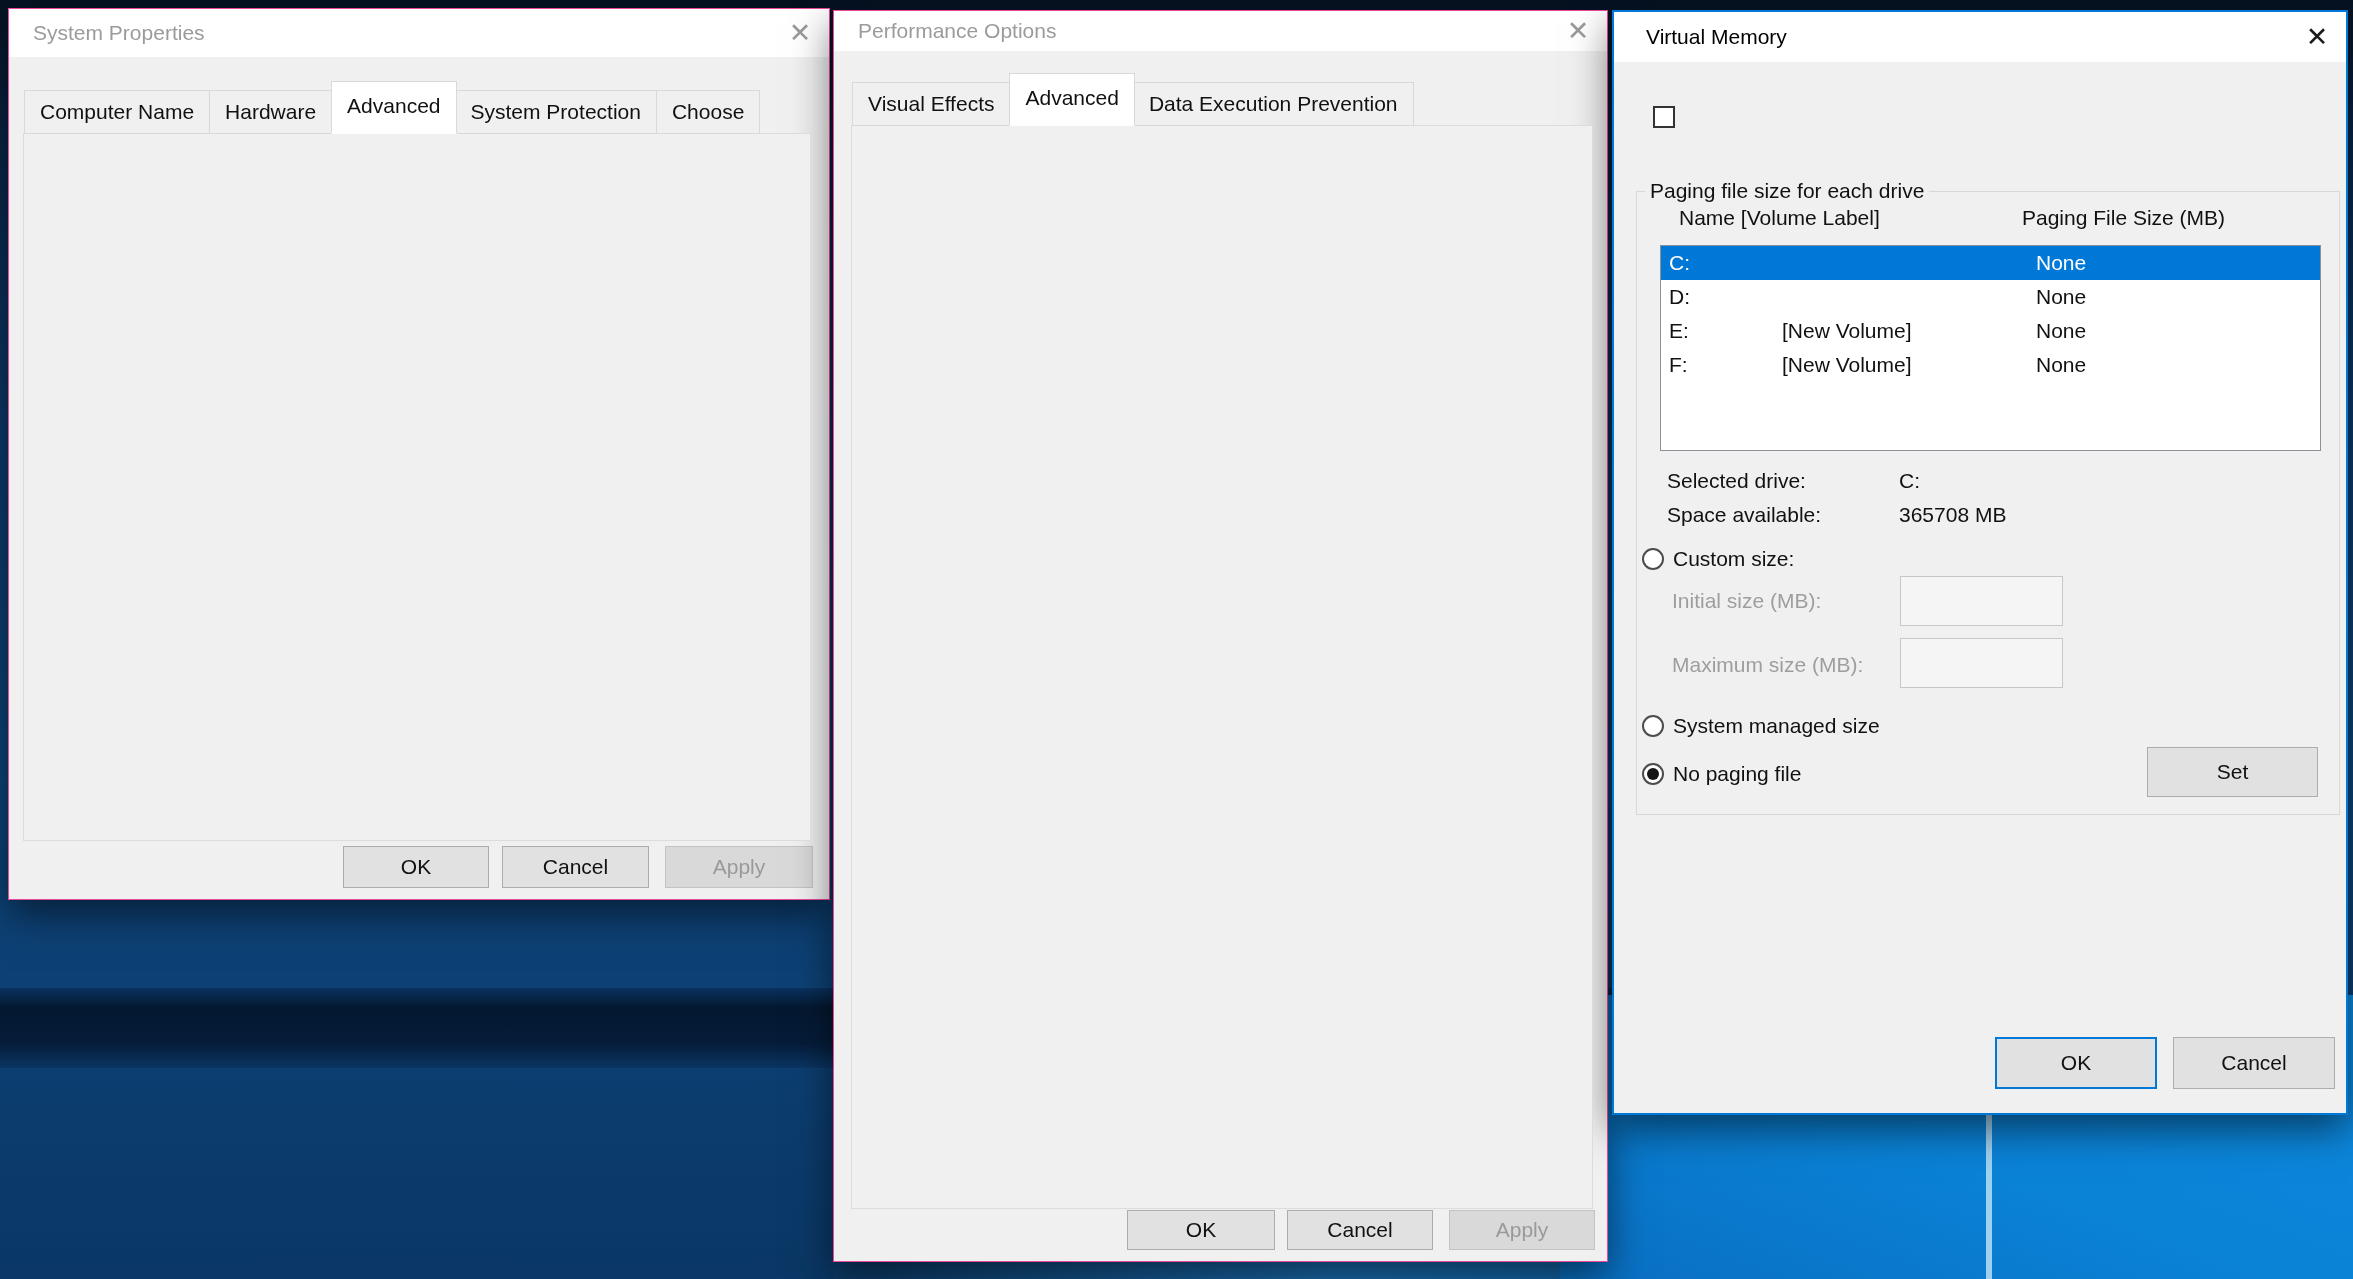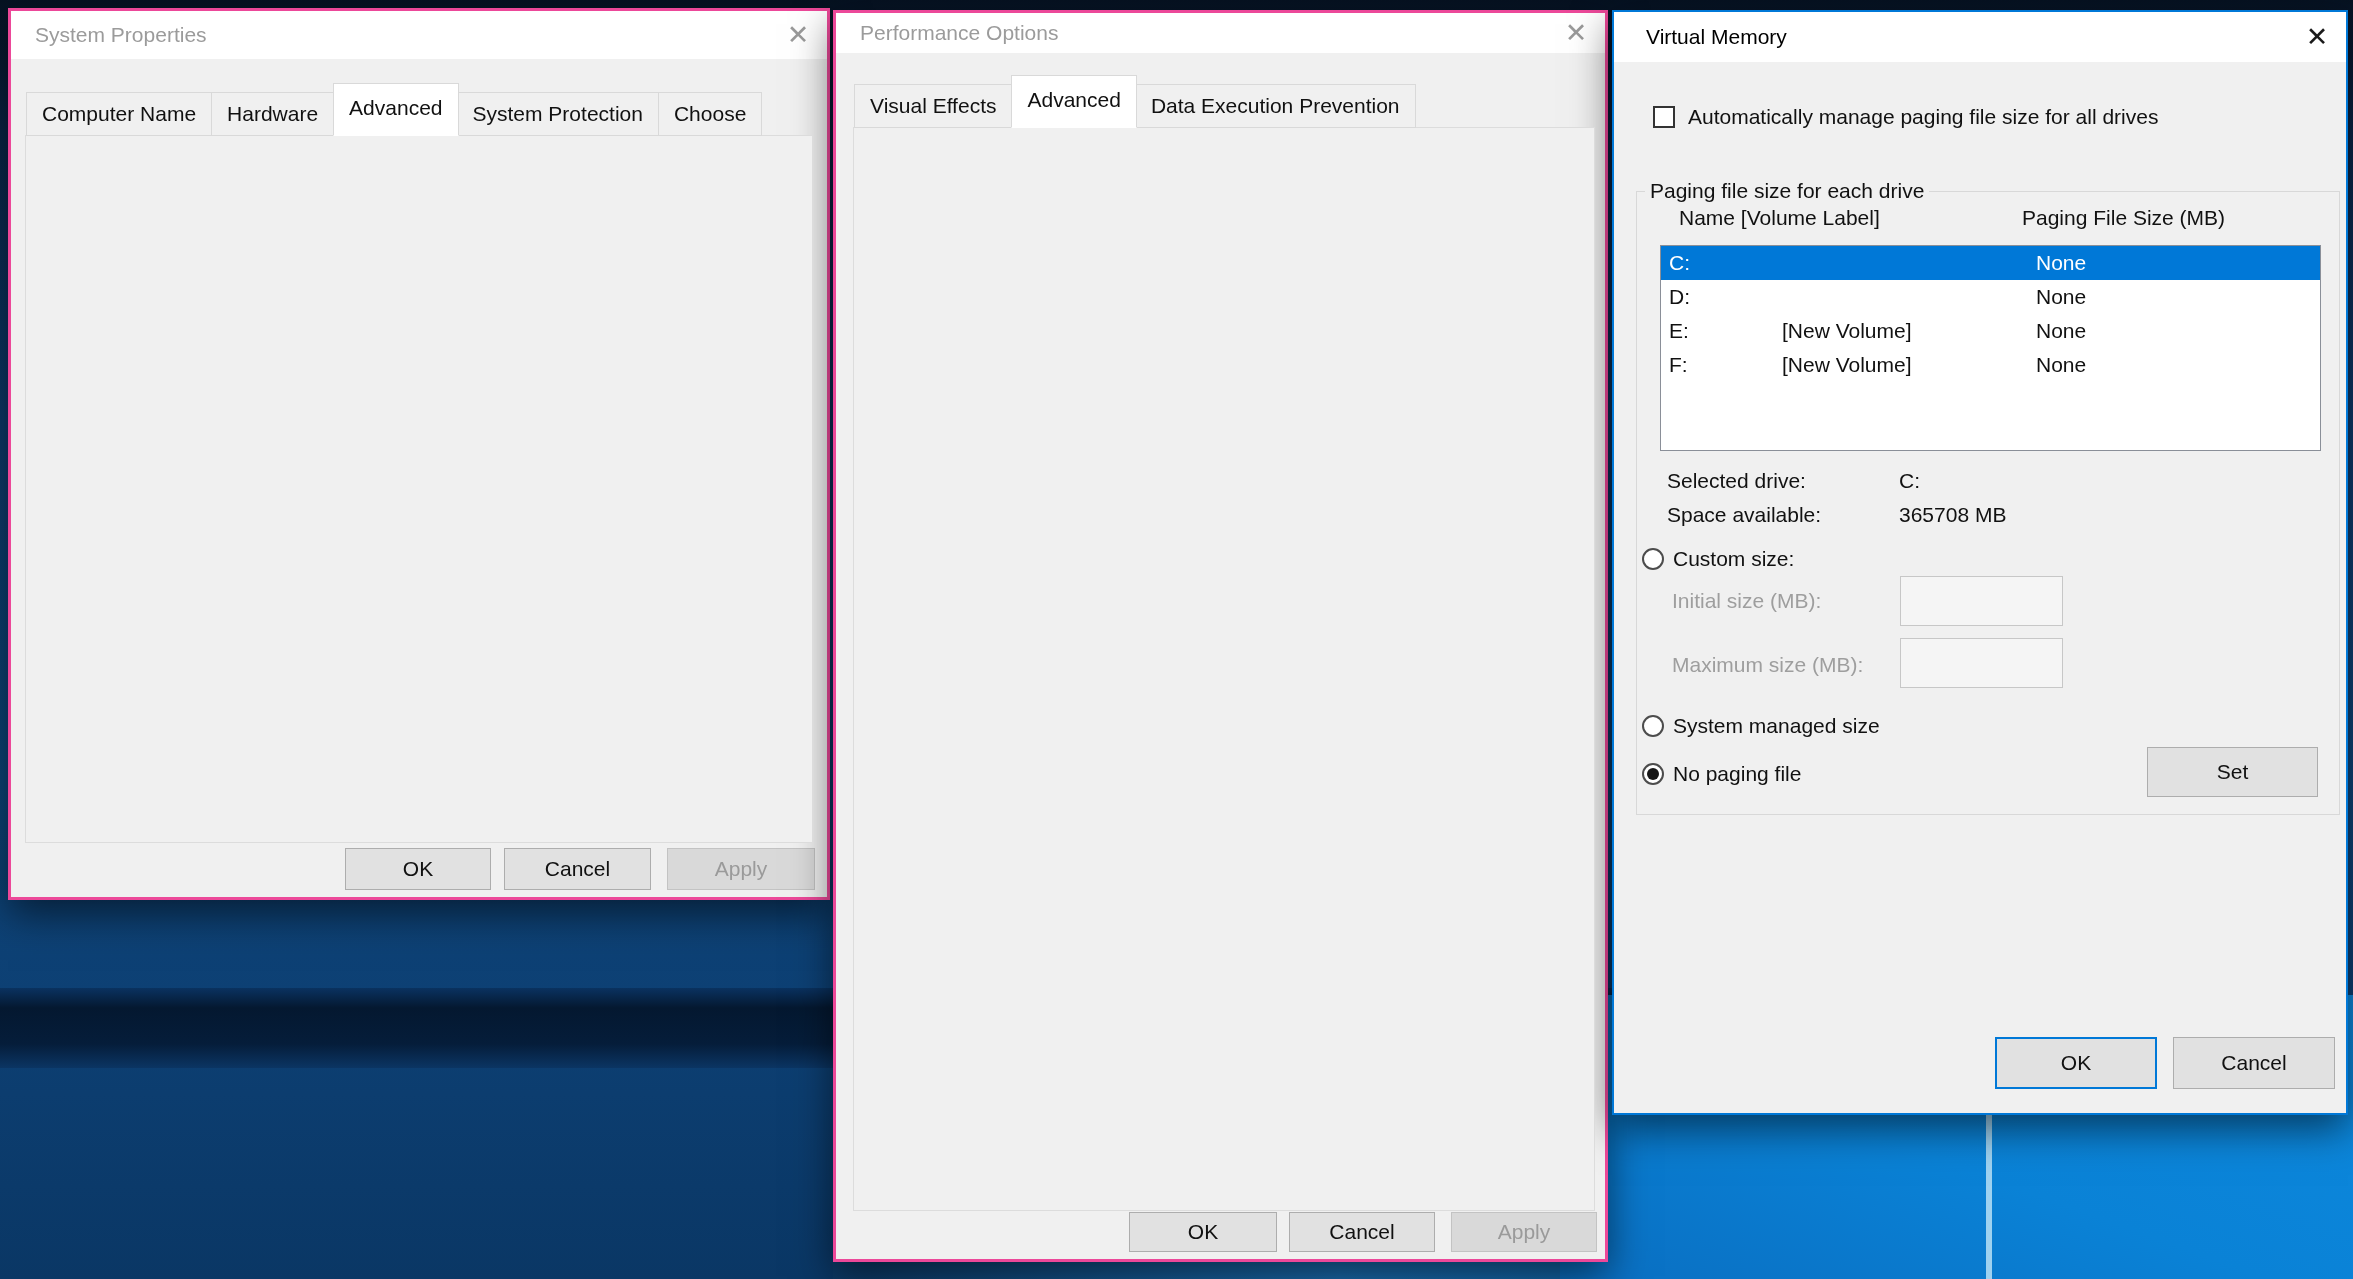--- a/index.html
+++ b/index.html
@@ -22,7 +22,7 @@
   
   .win{position:absolute;background:#f0f0f0;box-sizing:border-box;
        box-shadow:0 14px 38px rgba(0,0,0,.55);}
-  .win.inactive{border:3px solid #ec4899;padding-left:32px;}
+  .win.inactive{border:1px solid #ec4899;padding-left:32px;}
   .win.active{border:2px solid #0078d7;}
   .titlebar{position:absolute;left:0;right:0;top:0;background:#fff;}
   .titletext{position:absolute;left:24px;top:50%;transform:translateY(-50%);white-space:nowrap;}

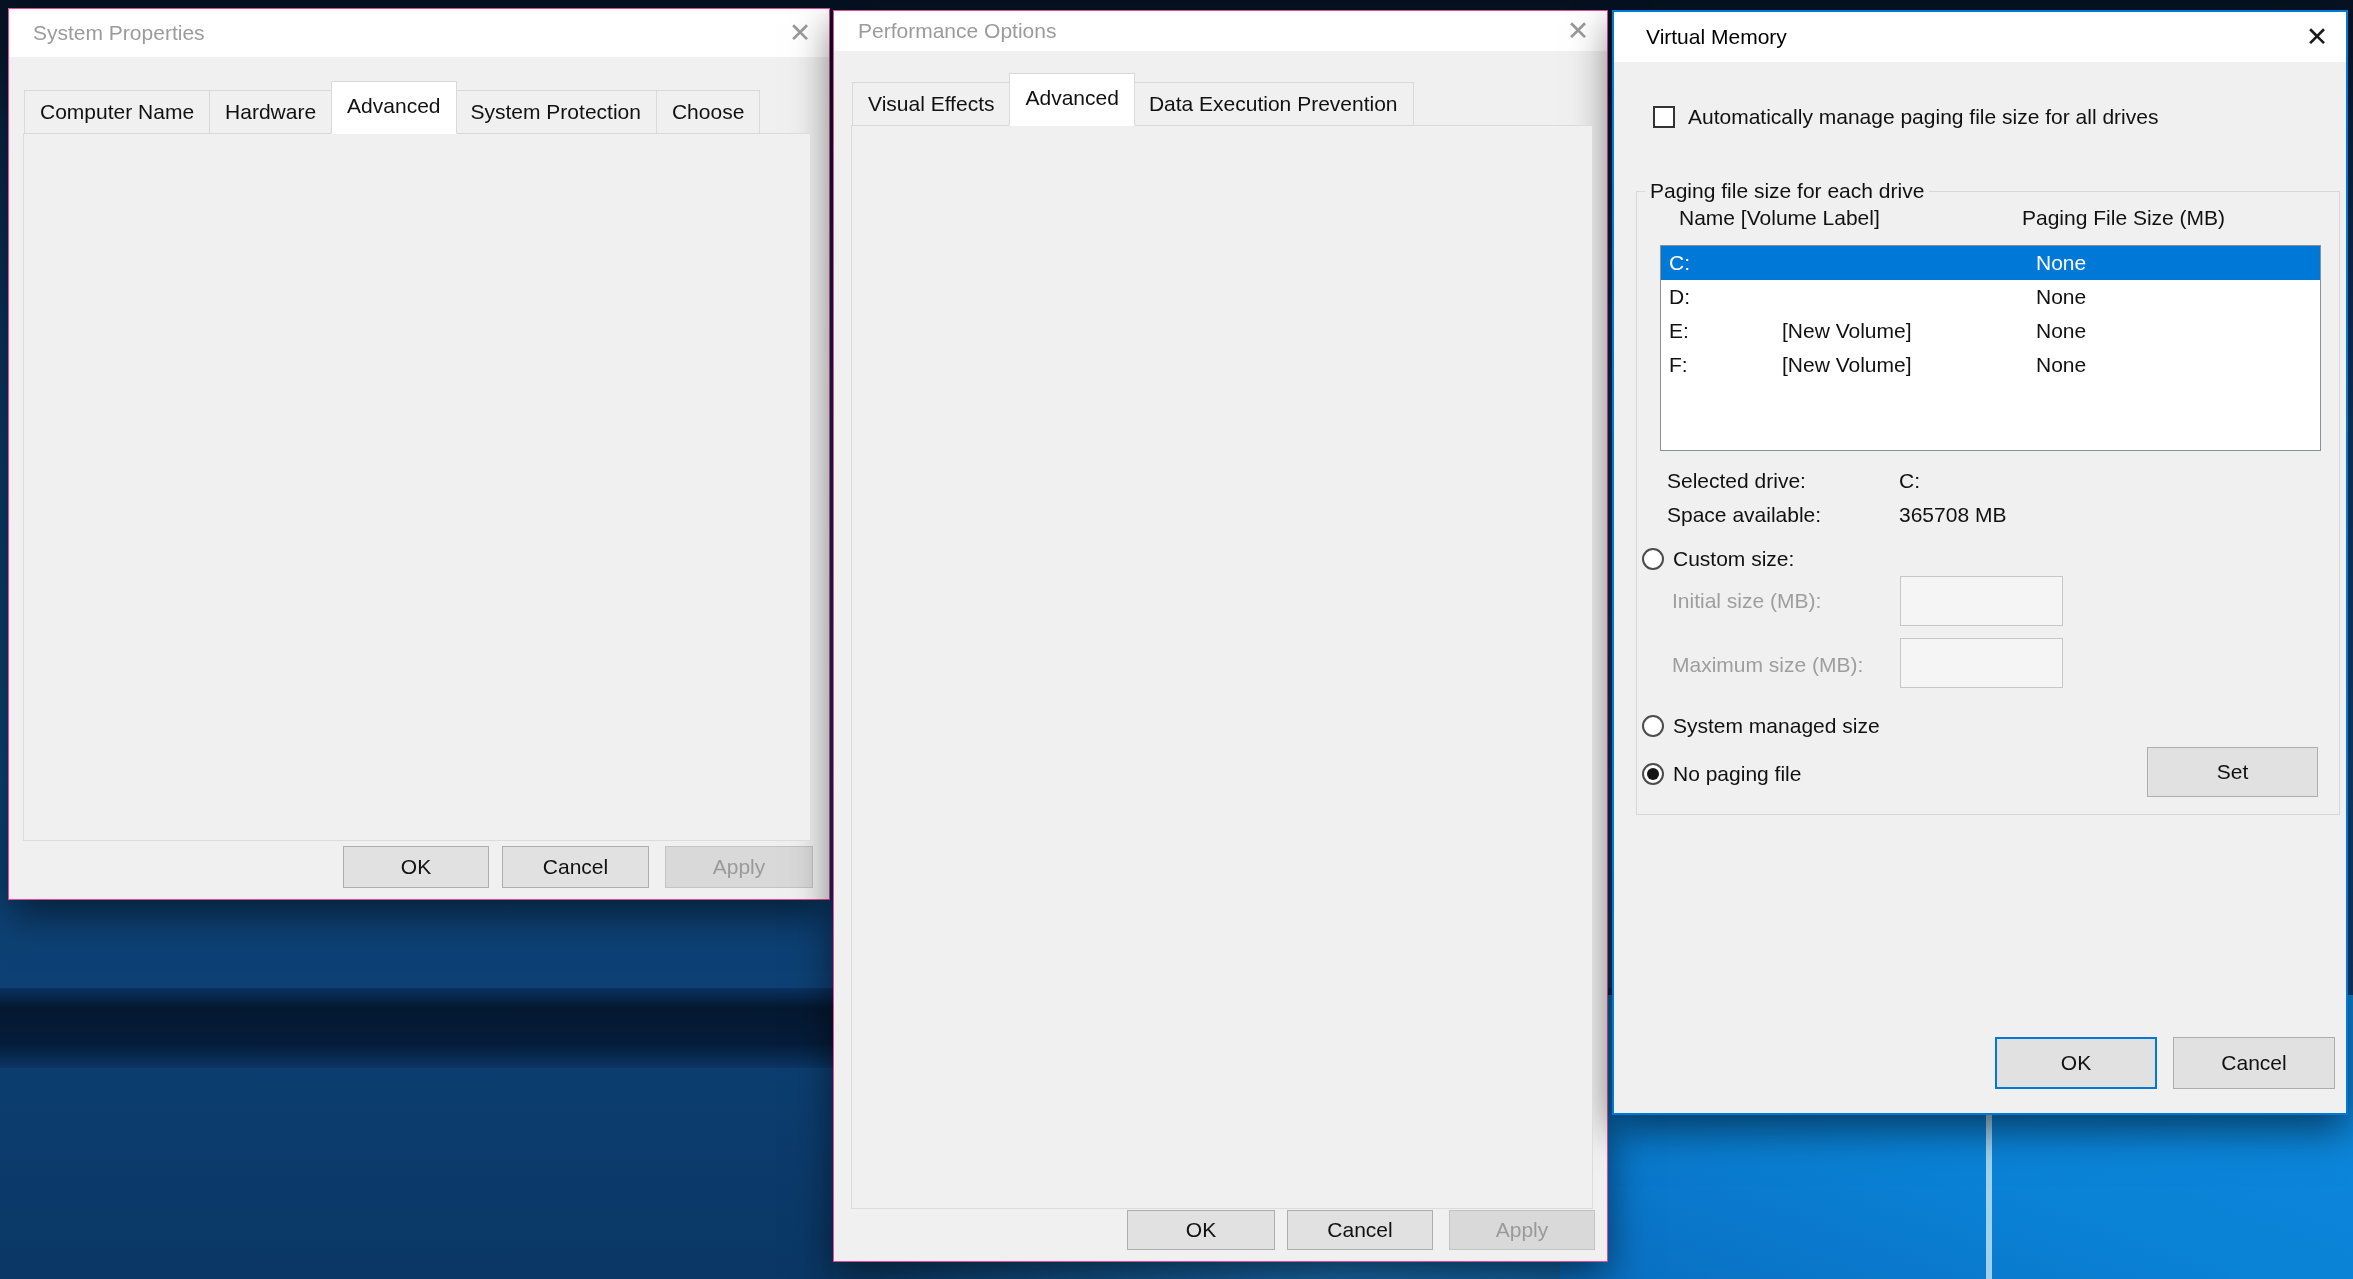--- a/index.html
+++ b/index.html
@@ -174,7 +174,6 @@
     </div>
 
     <div class="checkbox" style="left:39px;top:94px;"></div>
-    <div class="lbl" style="left:74px;top:92px;">Automatically manage paging file size for all drives</div>
 
     <div class="group" style="left:22px;top:162px;width:704px;height:624px;">
       <span class="legend">Paging file size for each drive</span>

